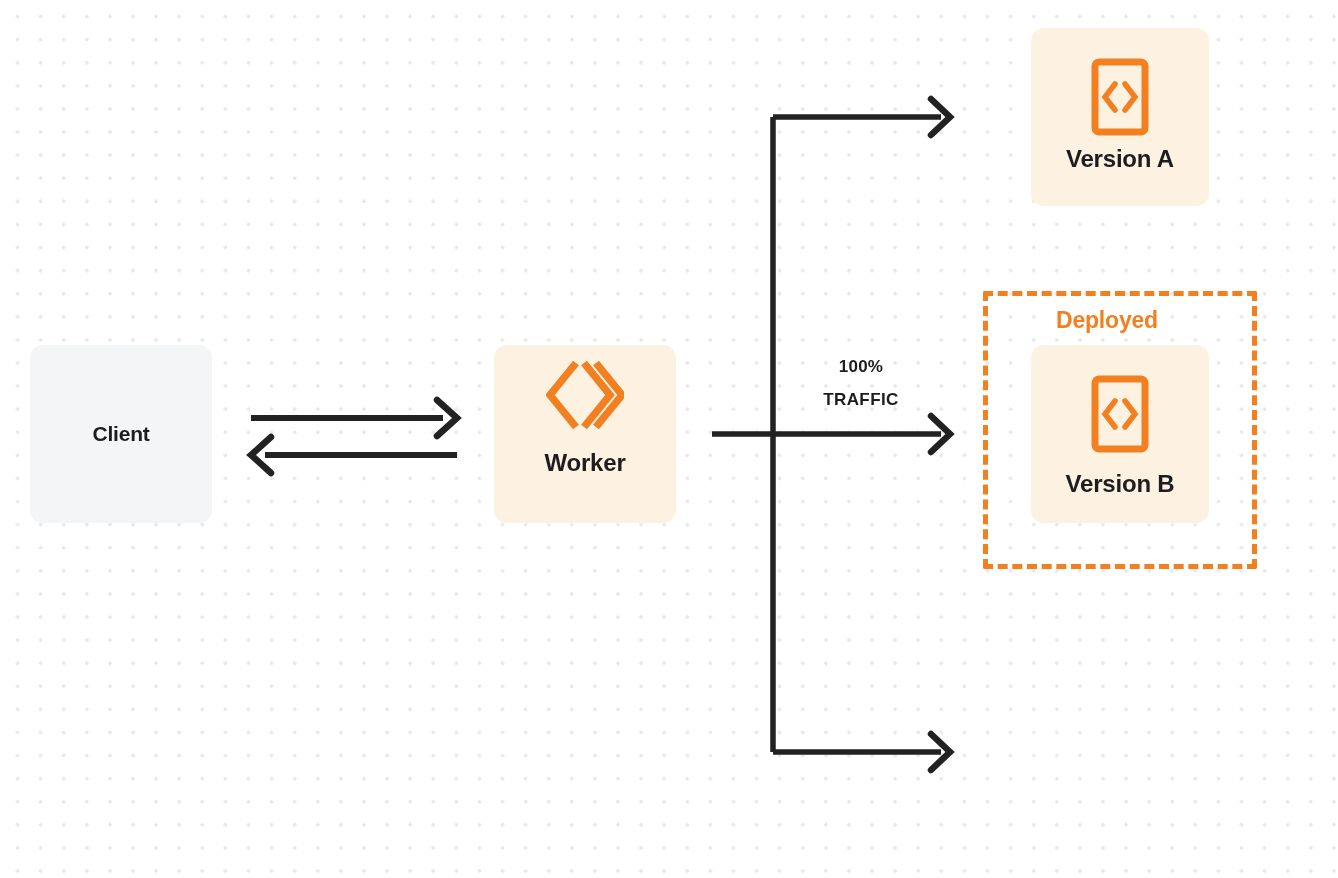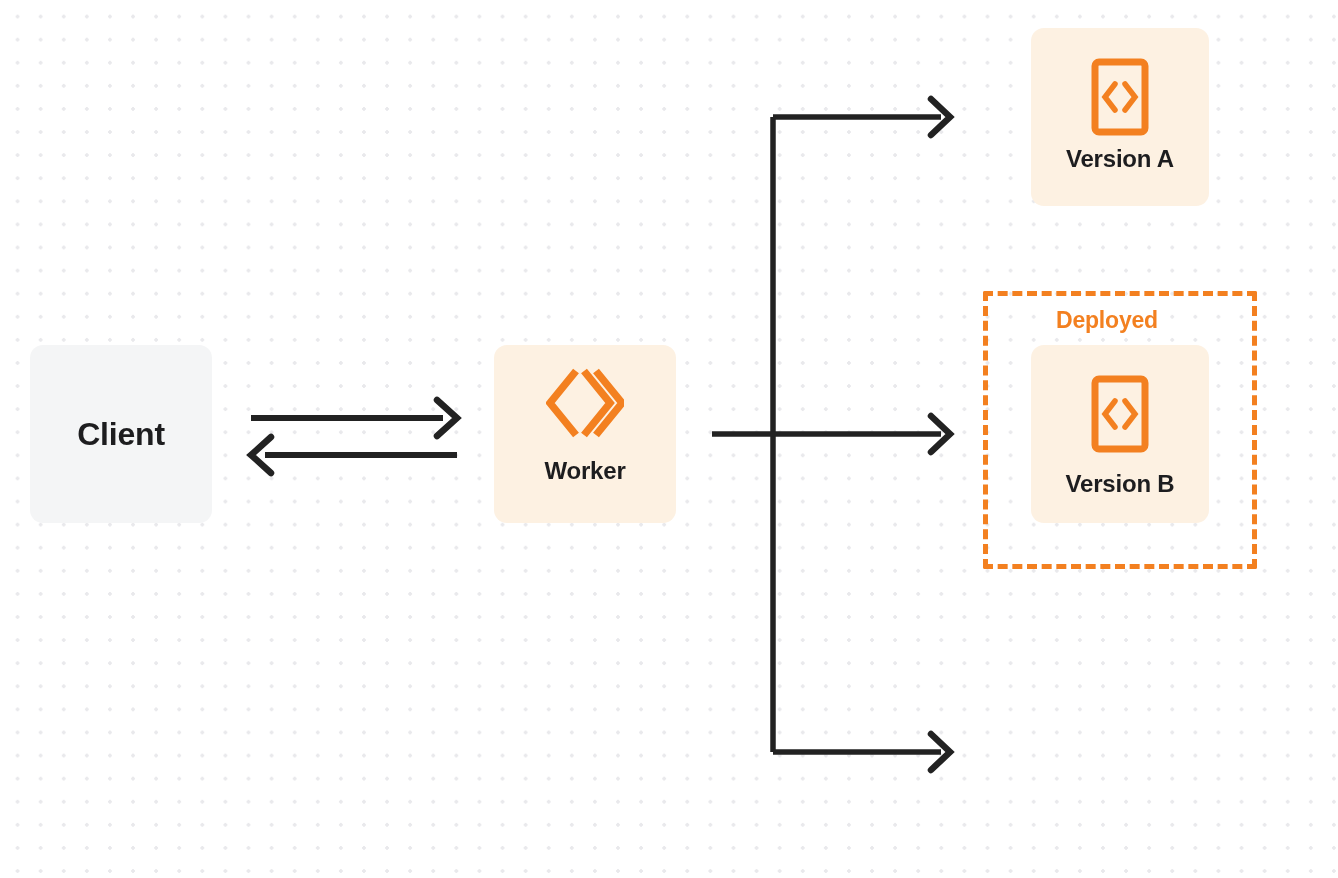--- a/index.html
+++ b/index.html
@@ -217,6 +217,10 @@
   </div>
 
 
+  <div id="traffic-label">
+    <div class="pct">100%</div>
+    <div>TRAFFIC</div>
+  </div>
 
 </div>
 

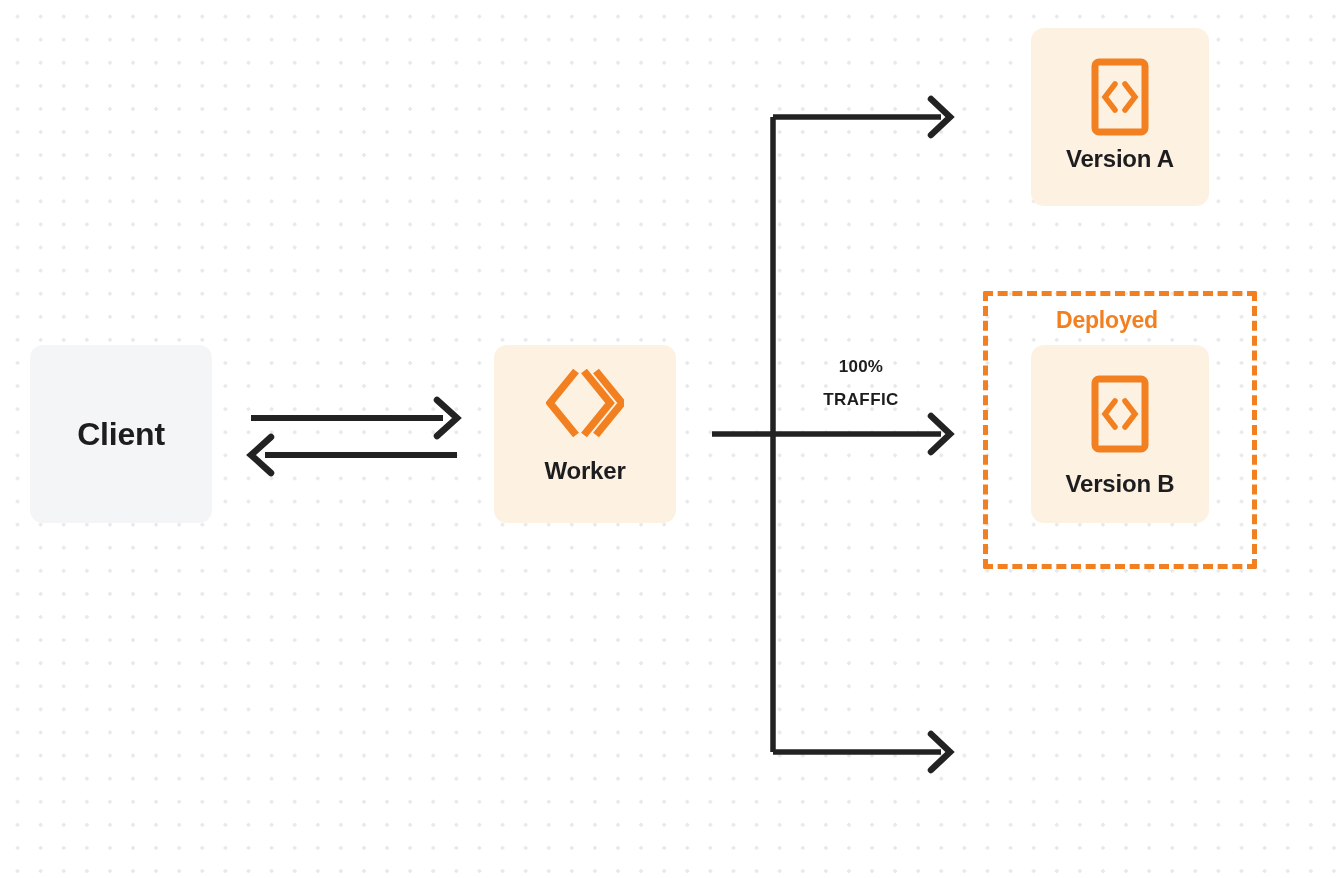--- a/index.html
+++ b/index.html
@@ -47,7 +47,7 @@
     background: #f4f5f6;
   }
   #client-node .node-label {
-    font-size: 32px;
+    font-size: 21px;
   }
 
   

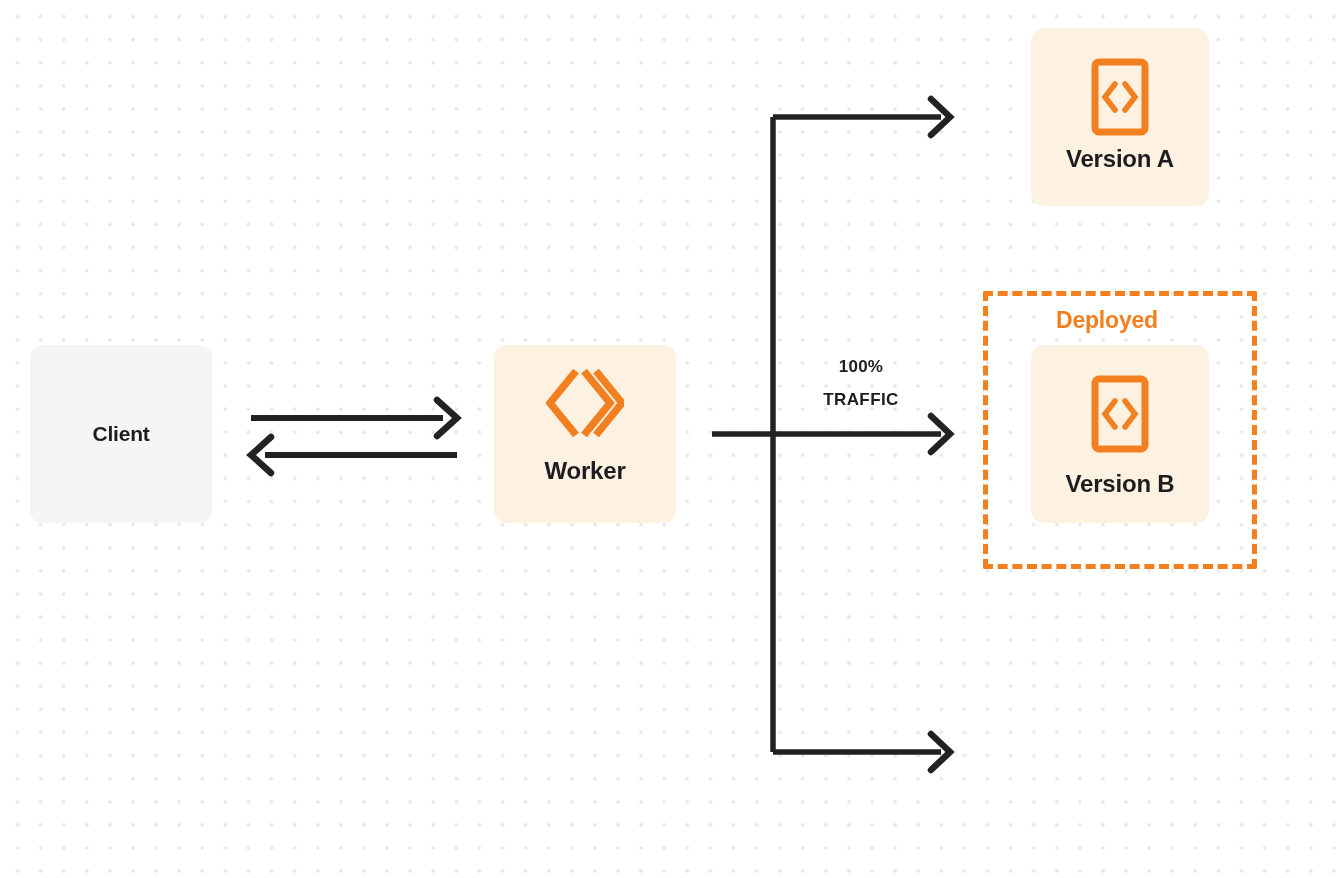--- a/index.html
+++ b/index.html
@@ -58,7 +58,7 @@
     height: 178px;
     background: #fdf1e2;
     justify-content: flex-start;
-    padding-top: 22px;
+    padding-top: 14px;
   }
   #worker-node .node-label {
     font-size: 24px;

